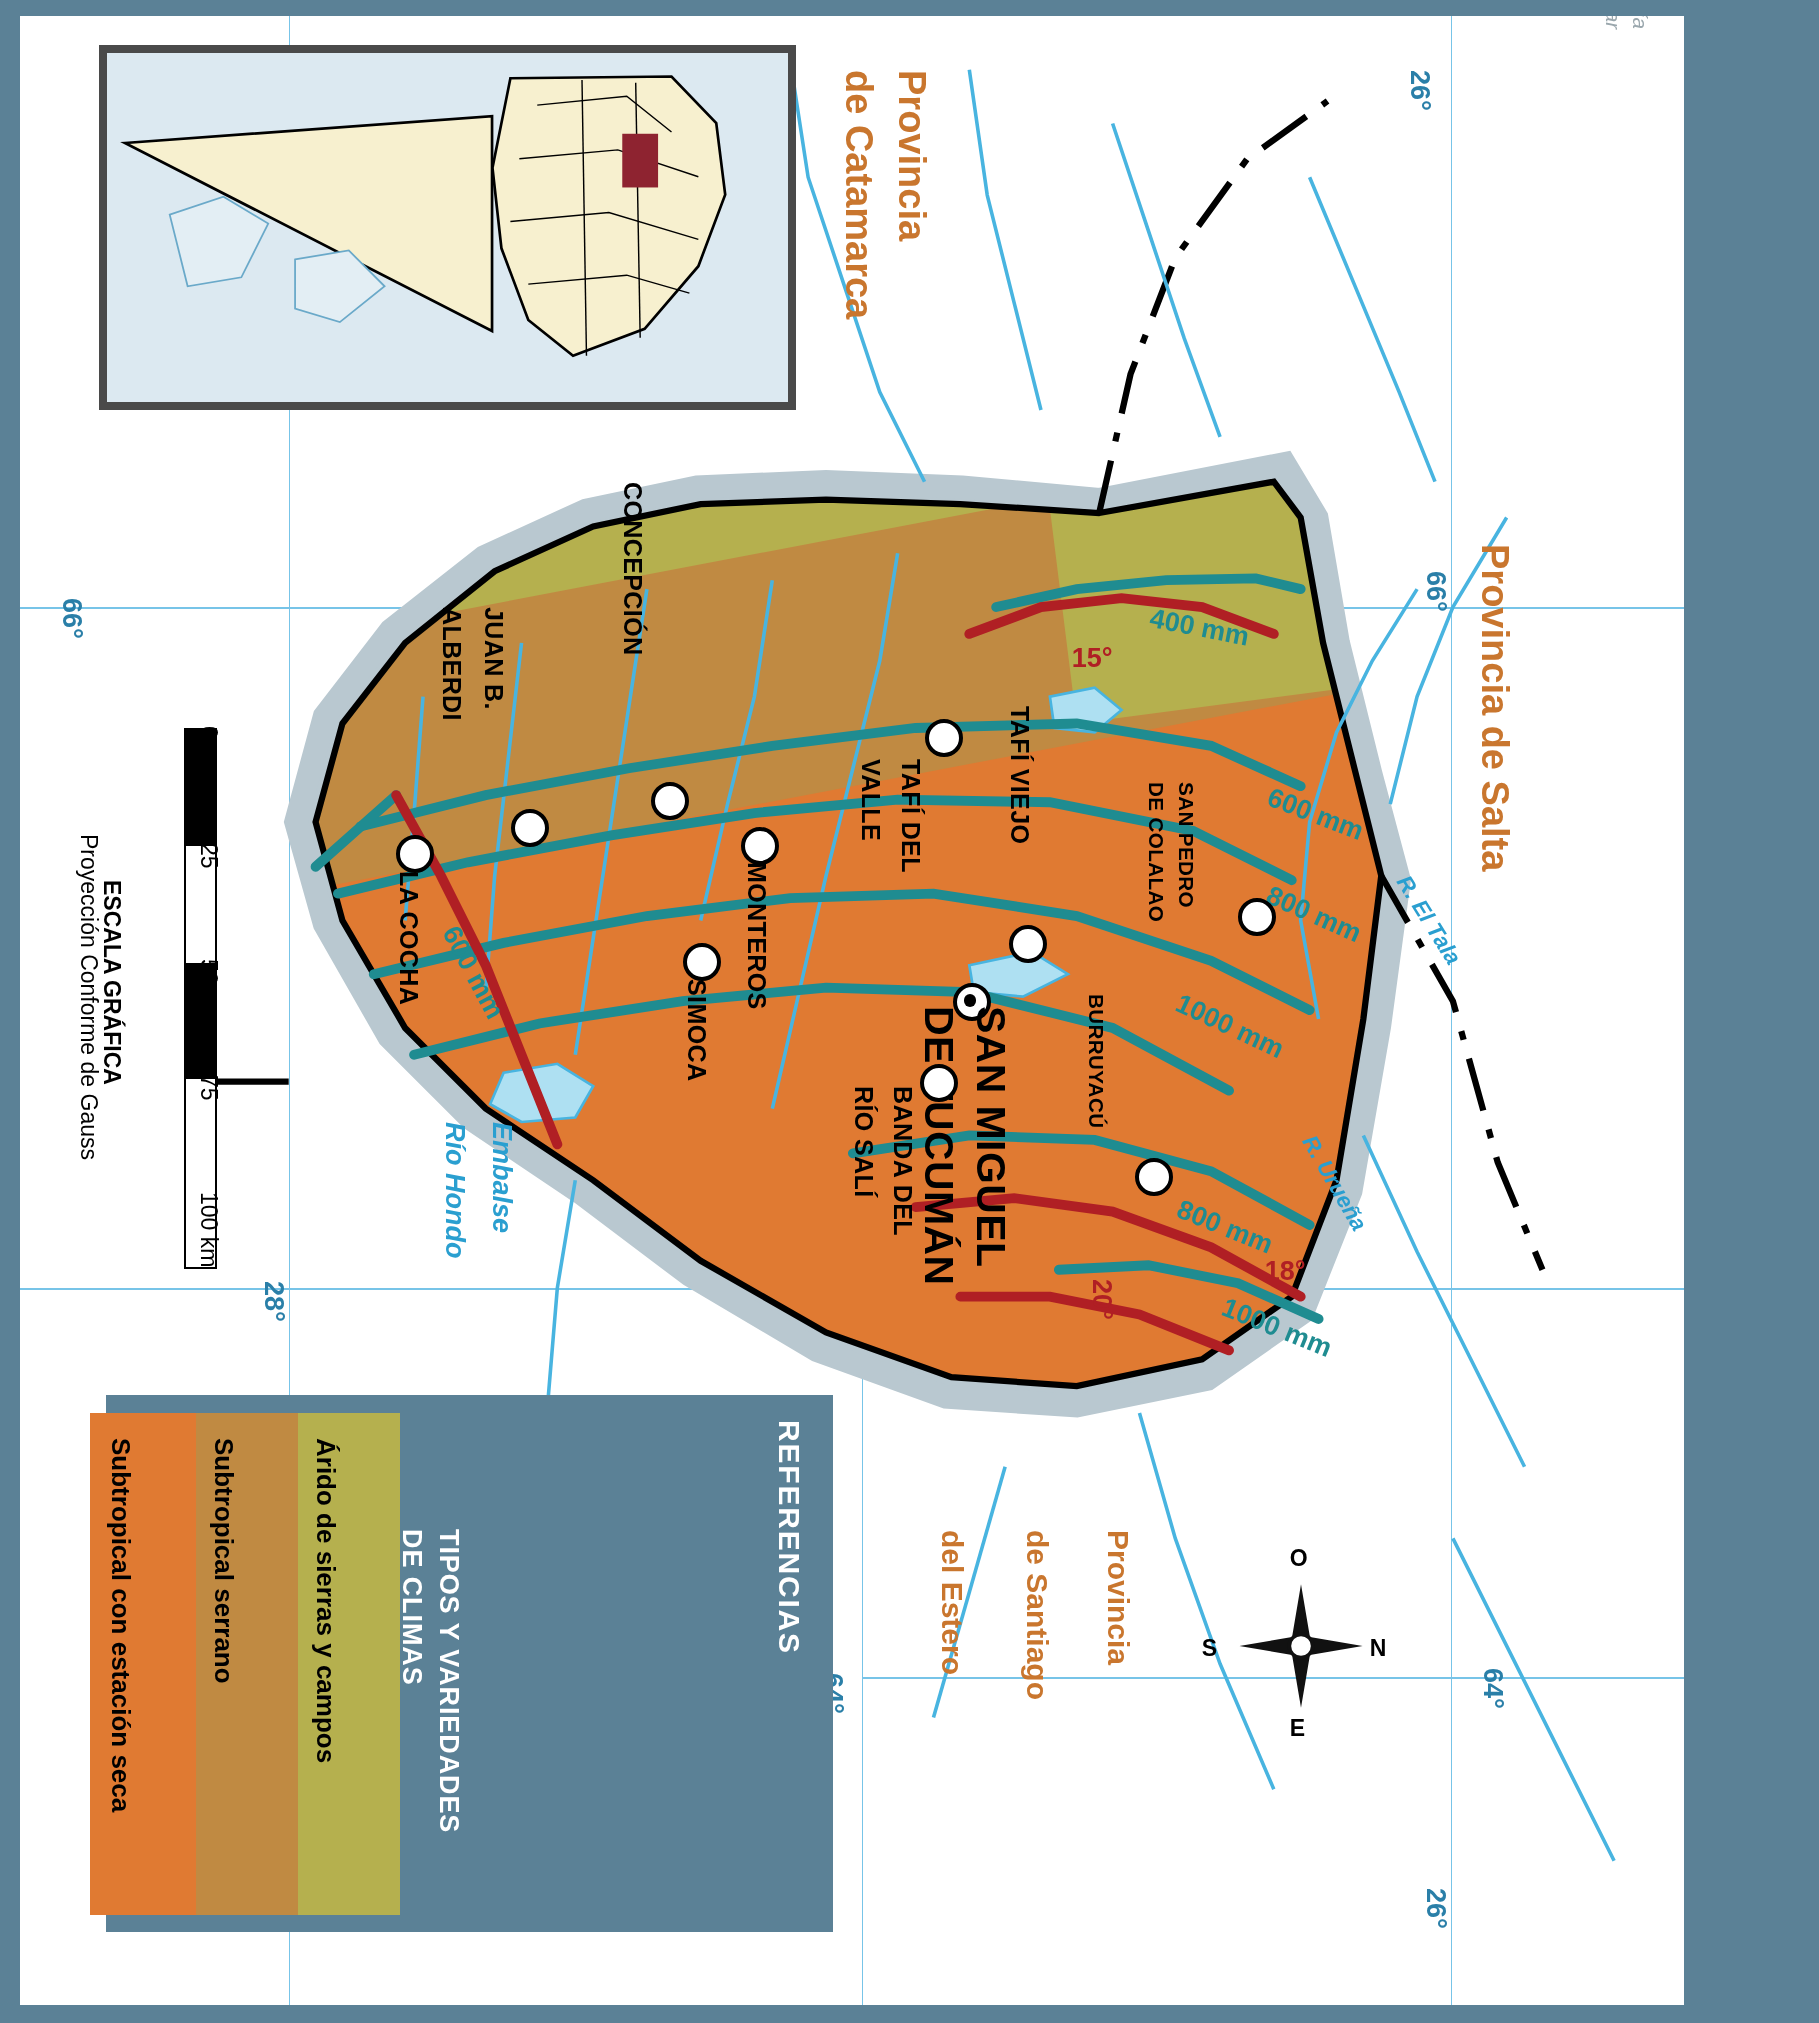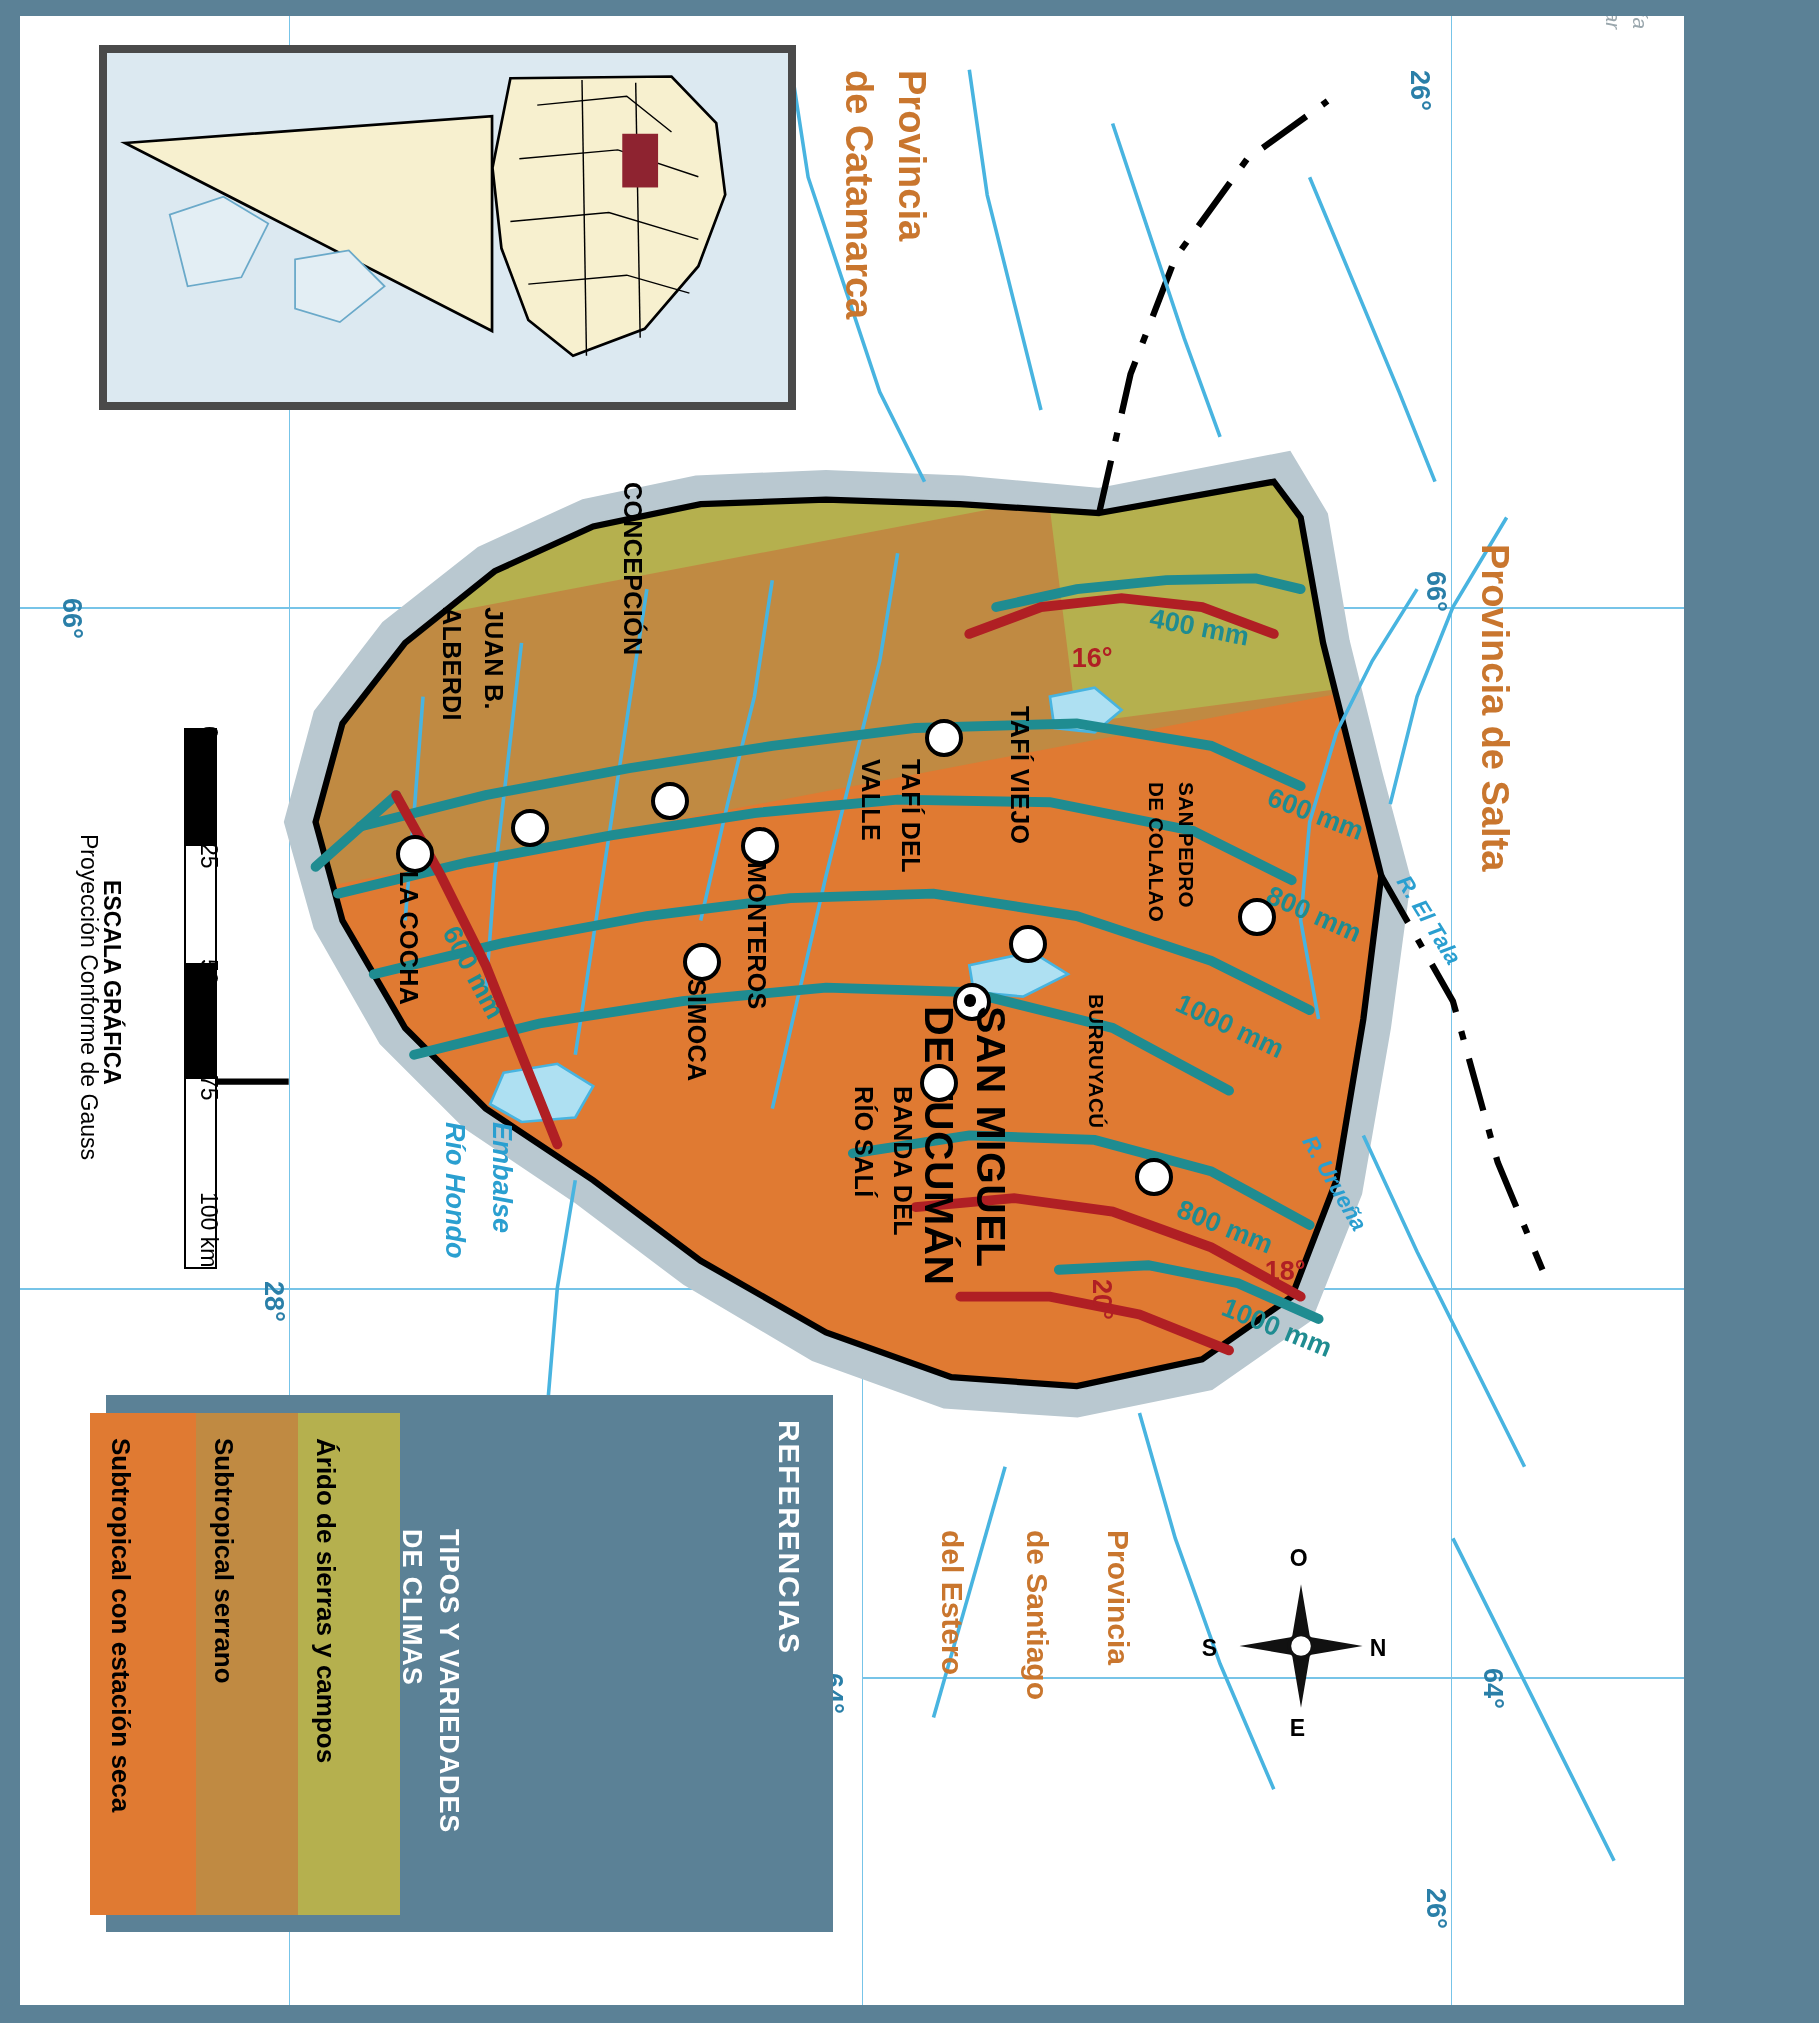--- a/index.html
+++ b/index.html
@@ -223,7 +223,7 @@
     <div class="isolbl" style="left:1164px;top:1178px;transform:rotate(22deg);">800 mm</div>
     <div class="isolbl" style="left:1209px;top:1276px;transform:rotate(22deg);">1000 mm</div>
 
-    <div class="tlbl" style="left:1052px;top:627px;">16°</div>
+    <div class="tlbl" style="left:1052px;top:627px;">15°</div>
     <div class="tlbl" style="left:1245px;top:1240px;">18°</div>
     <div class="tlbl" style="left:1097px;top:1263px;transform:rotate(90deg);">20°</div>
 

